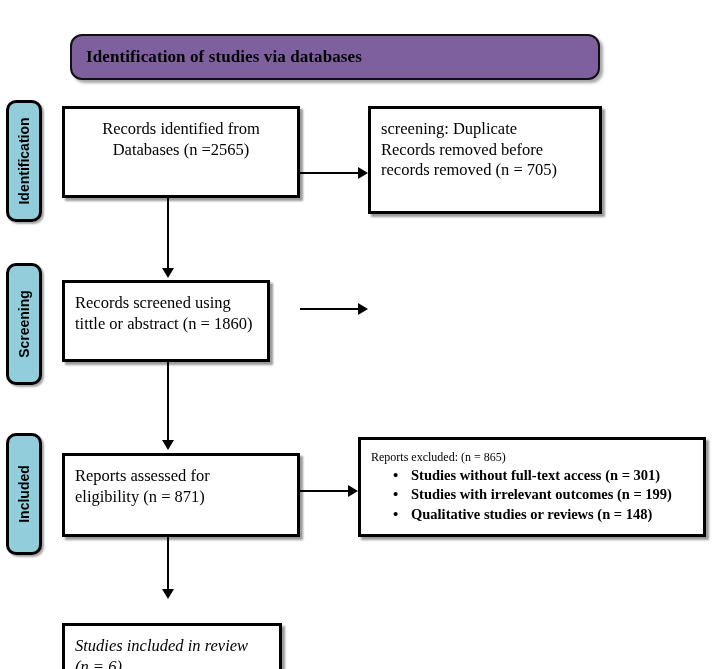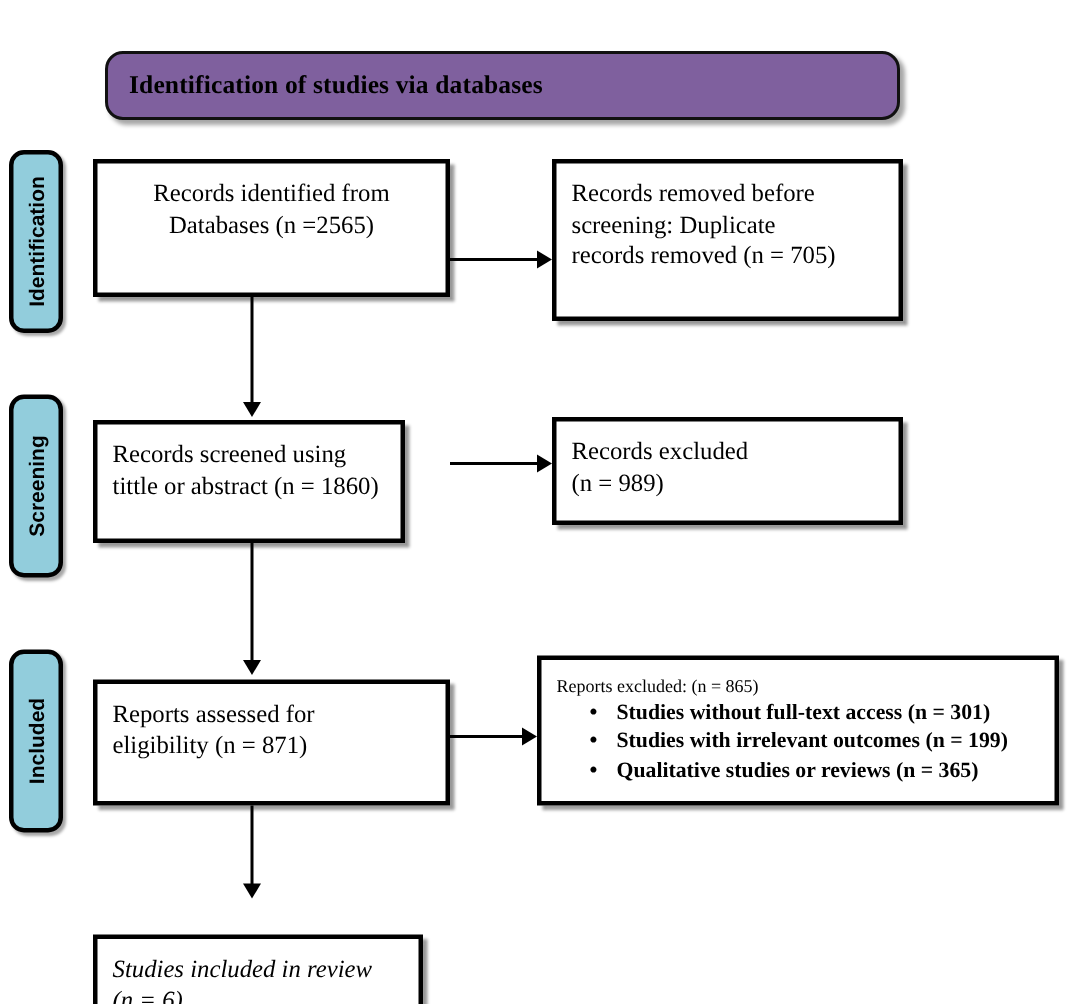--- a/index.html
+++ b/index.html
@@ -186,8 +186,8 @@
   </div>
 
   <div class="box" id="box-removed">
+    <div class="box-line">screening: Duplicate</div>
     <div class="box-line">Records removed before</div>
-    <div class="box-line">screening: Duplicate</div>
     <div class="box-line">records removed (n = 705)</div>
   </div>
 

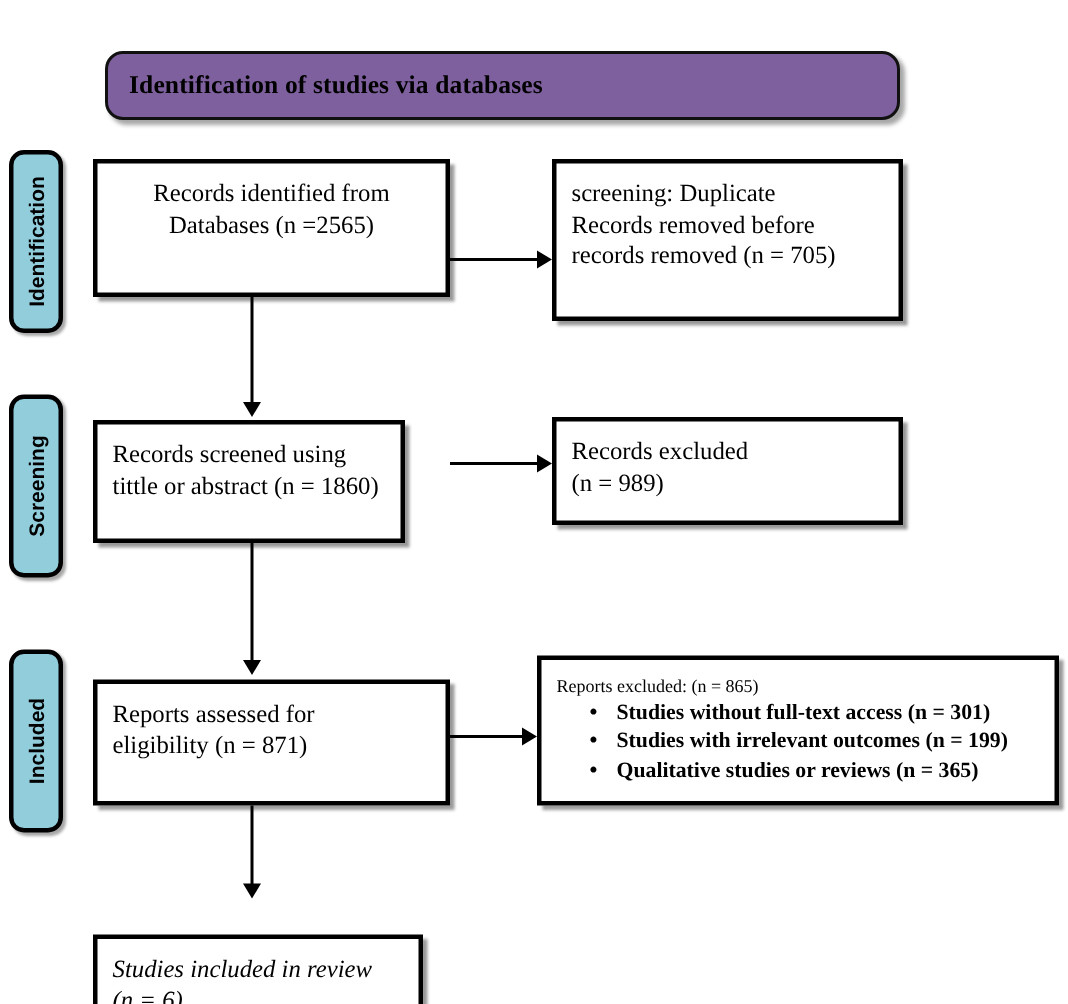--- a/index.html
+++ b/index.html
@@ -196,10 +196,6 @@
     <div class="box-line">tittle or abstract (n = 1860)</div>
   </div>
 
-  <div class="box" id="box-excluded">
-    <div class="box-line">Records excluded</div>
-    <div class="box-line">(n = 989)</div>
-  </div>
 
   <div class="box" id="box-assessed">
     <div class="box-line">Reports assessed for</div>

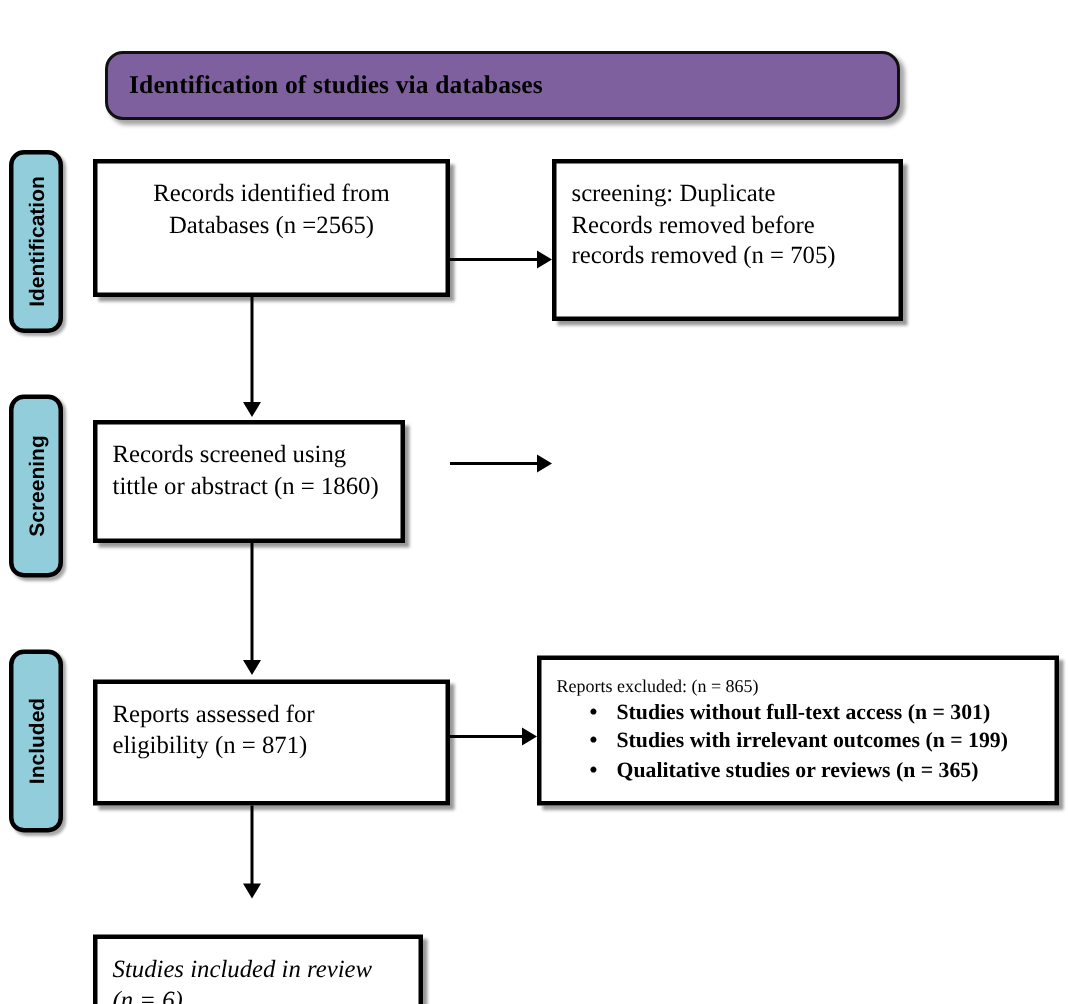--- a/index.html
+++ b/index.html
@@ -207,7 +207,7 @@
     <ul class="excl-list">
       <li>Studies without full-text access (n = 301)</li>
       <li>Studies with irrelevant outcomes (n = 199)</li>
-      <li>Qualitative studies or reviews (n = 365)</li>
+      <li>Qualitative studies or reviews (n = 148)</li>
     </ul>
   </div>
 

